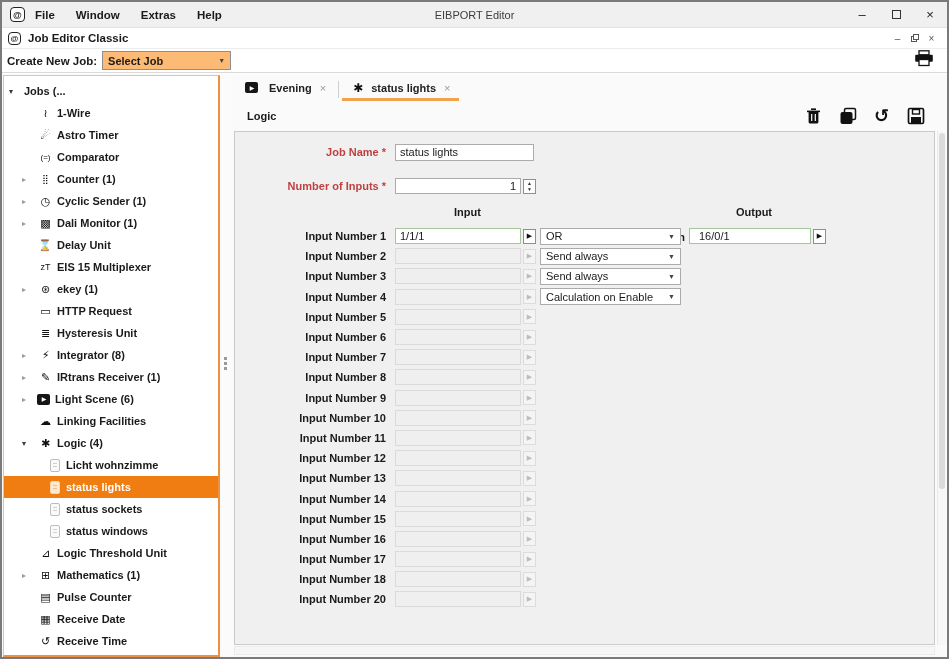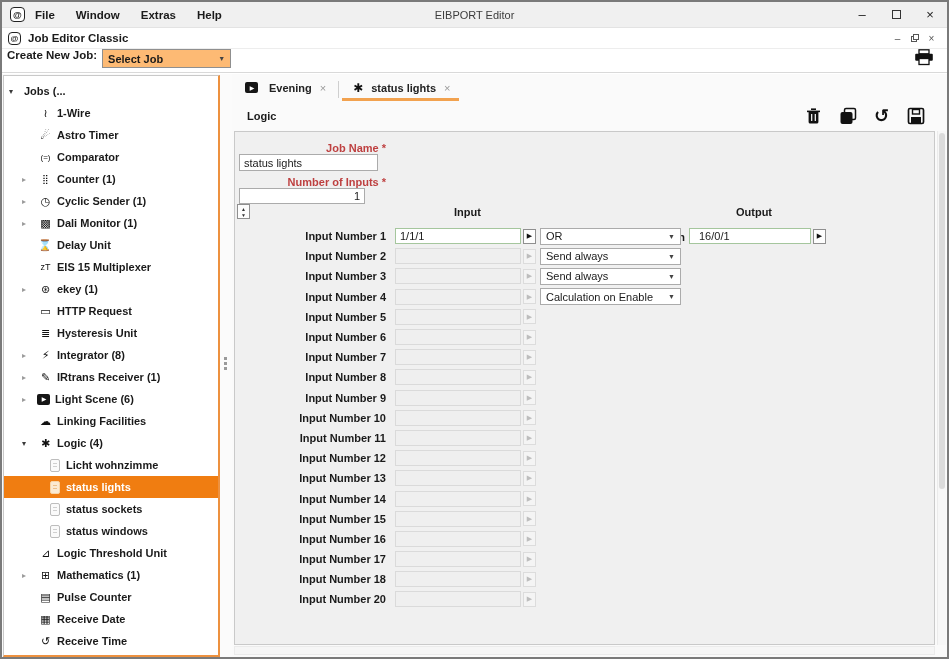--- a/index.html
+++ b/index.html
@@ -25,7 +25,7 @@
   .restorebox i{position:absolute;width:6px;height:6px;border:1px solid #555;background:#fff;}
   .restorebox i.b{left:0;top:2px;} .restorebox i.f{left:2px;top:0;}
   
-  .createbar{height:24px;background:#fff;border-bottom:1px solid #d9d9d9;display:flex;padding-left:5px;}
+  .createbar{height:24px;background:#fff;border-bottom:1px solid #d9d9d9;display:flex;align-items:center;padding-left:5px;}
   .cb-label{font-size:11.5px;font-weight:bold;margin-right:5px;}
   .select{width:129px;height:19px;border:1px solid #8f8f8f;background:#fdba74;display:flex;align-items:center;
           font-size:11px;font-weight:bold;padding:0 5px;}

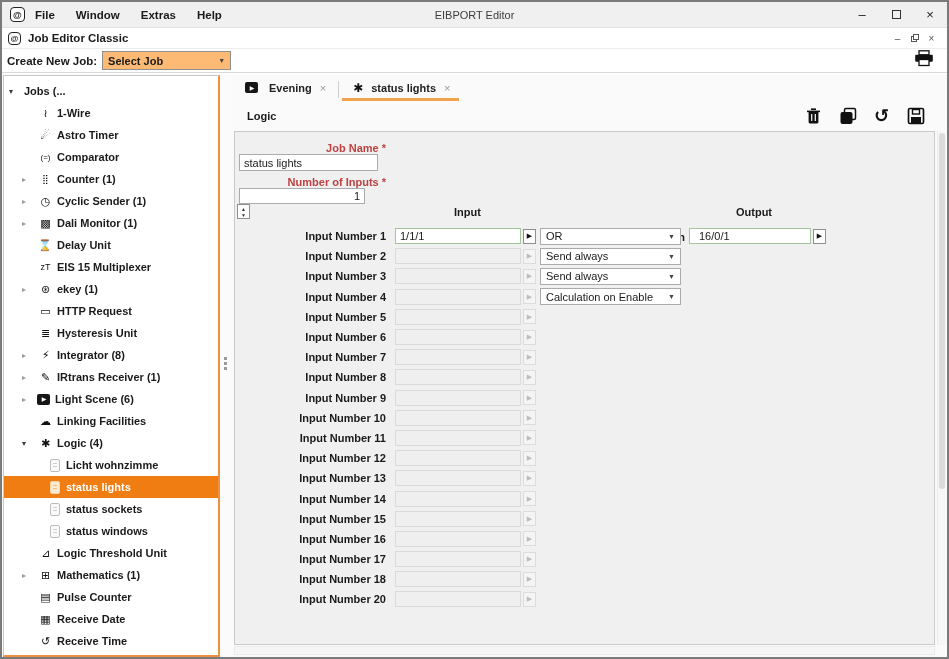--- a/index.html
+++ b/index.html
@@ -72,7 +72,7 @@
 
   .formbox{position:absolute;top:57px;left:2px;right:12px;bottom:12px;border:1px solid #c9c9c9;background:#f0f0f0;
            overflow:hidden;padding-top:10px;}
-  .frow{display:flex;align-items:flex-start;height:20px;flex-direction:column;}
+  .frow{display:flex;align-items:center;height:20px;}
   .frow.sp{margin-top:14px;}
   .lblcol{width:156px;text-align:right;padding-right:5px;font-size:11px;font-weight:bold;flex:0 0 auto;}
   .lblcol.req{color:#be4040;}

